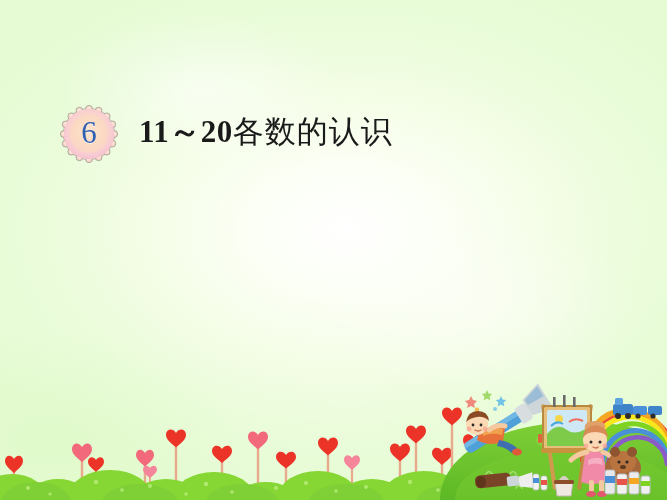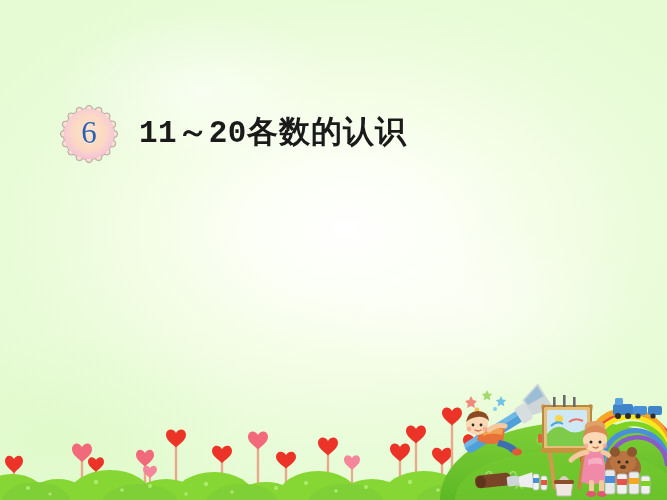--- a/index.html
+++ b/index.html
@@ -42,7 +42,7 @@
     font-size:31px;line-height:46px;color:#1a1a1a;
     white-space:nowrap;font-weight:500;
   }
-  .subject-line .num{font-family:Liberation Mono, monospace;font-weight:700;letter-spacing:.5px;}
+  .subject-line .num{font-family:Liberation Serif, serif;font-weight:700;letter-spacing:.5px;}
   .subject-line .cn{font-family:"DejaVu Serif","Liberation Serif",serif;font-weight:700;letter-spacing:1px;}
 
   .main-title{

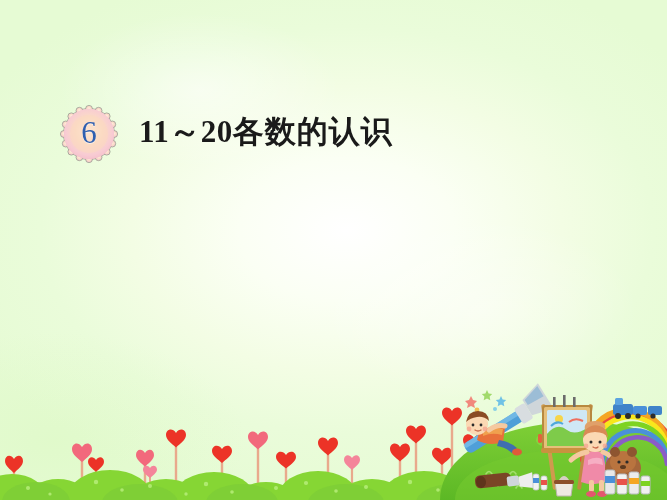--- a/index.html
+++ b/index.html
@@ -43,7 +43,7 @@
     white-space:nowrap;font-weight:500;
   }
   .subject-line .num{font-family:Liberation Serif, serif;font-weight:700;letter-spacing:.5px;}
-  .subject-line .cn{font-family:"DejaVu Serif","Liberation Serif",serif;font-weight:700;letter-spacing:1px;}
+  .subject-line .cn{font-family:"DejaVu Serif","Liberation Serif",serif;font-weight:400;letter-spacing:1px;}
 
   .main-title{
     position:absolute;left:0;right:0;top:187px;

